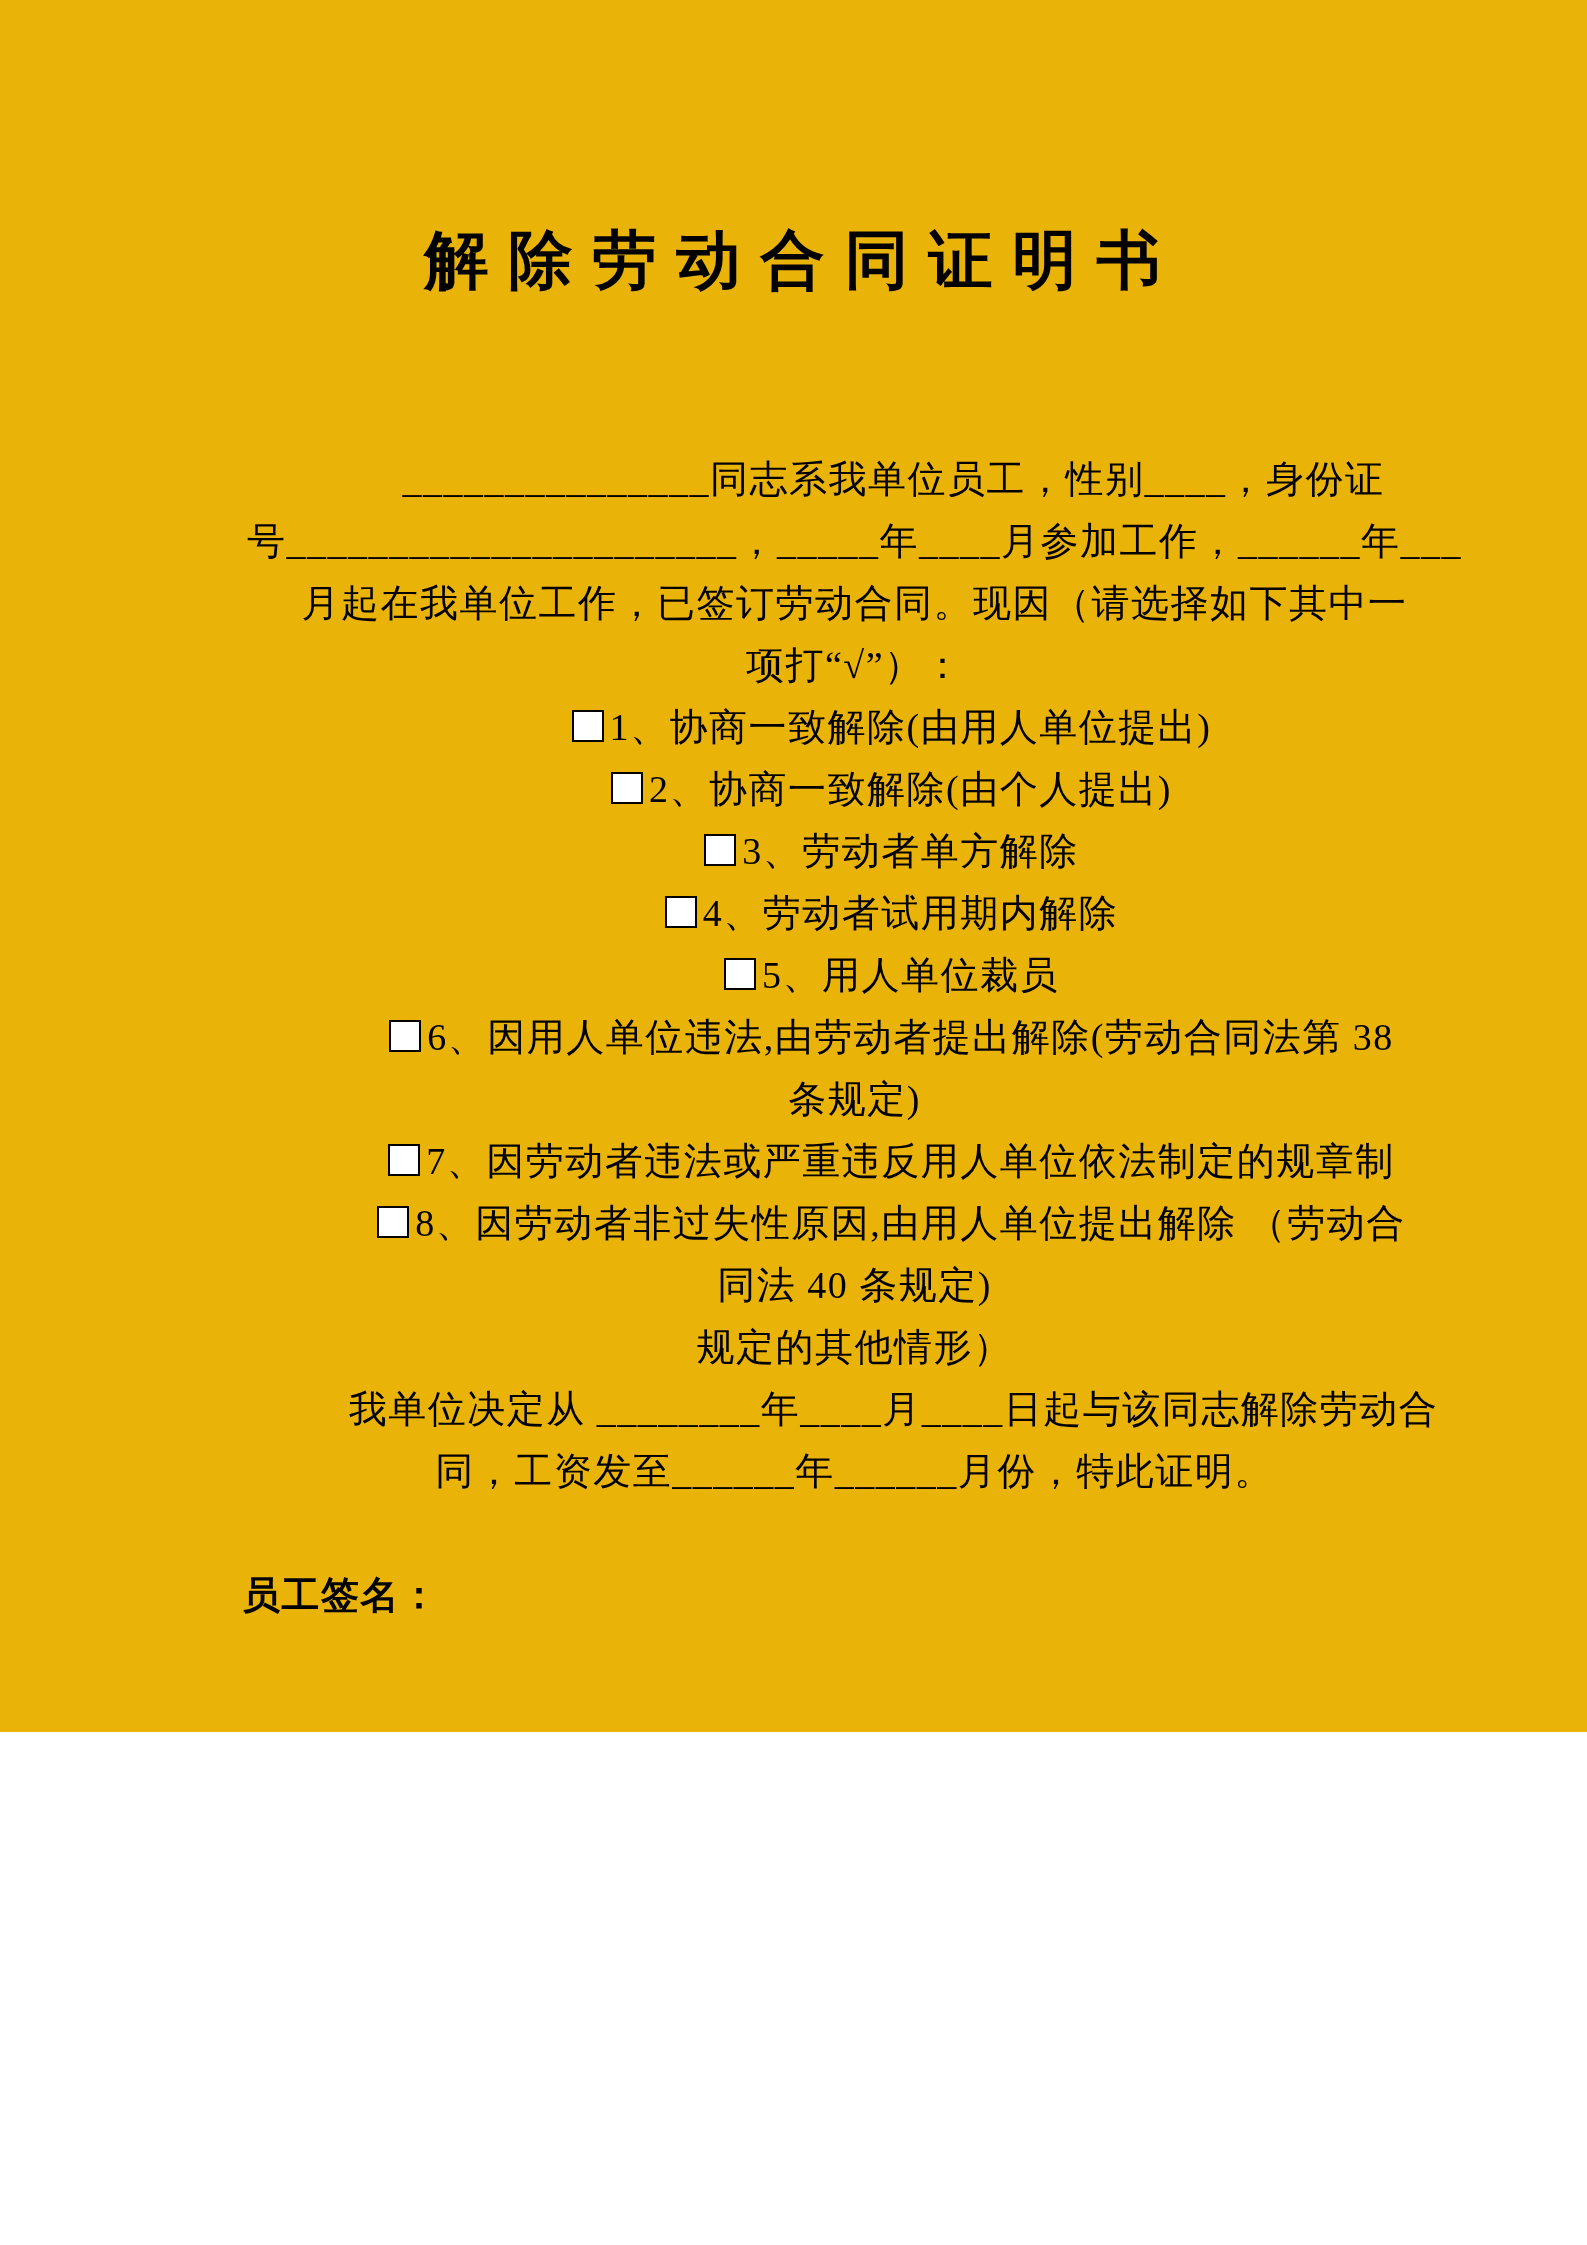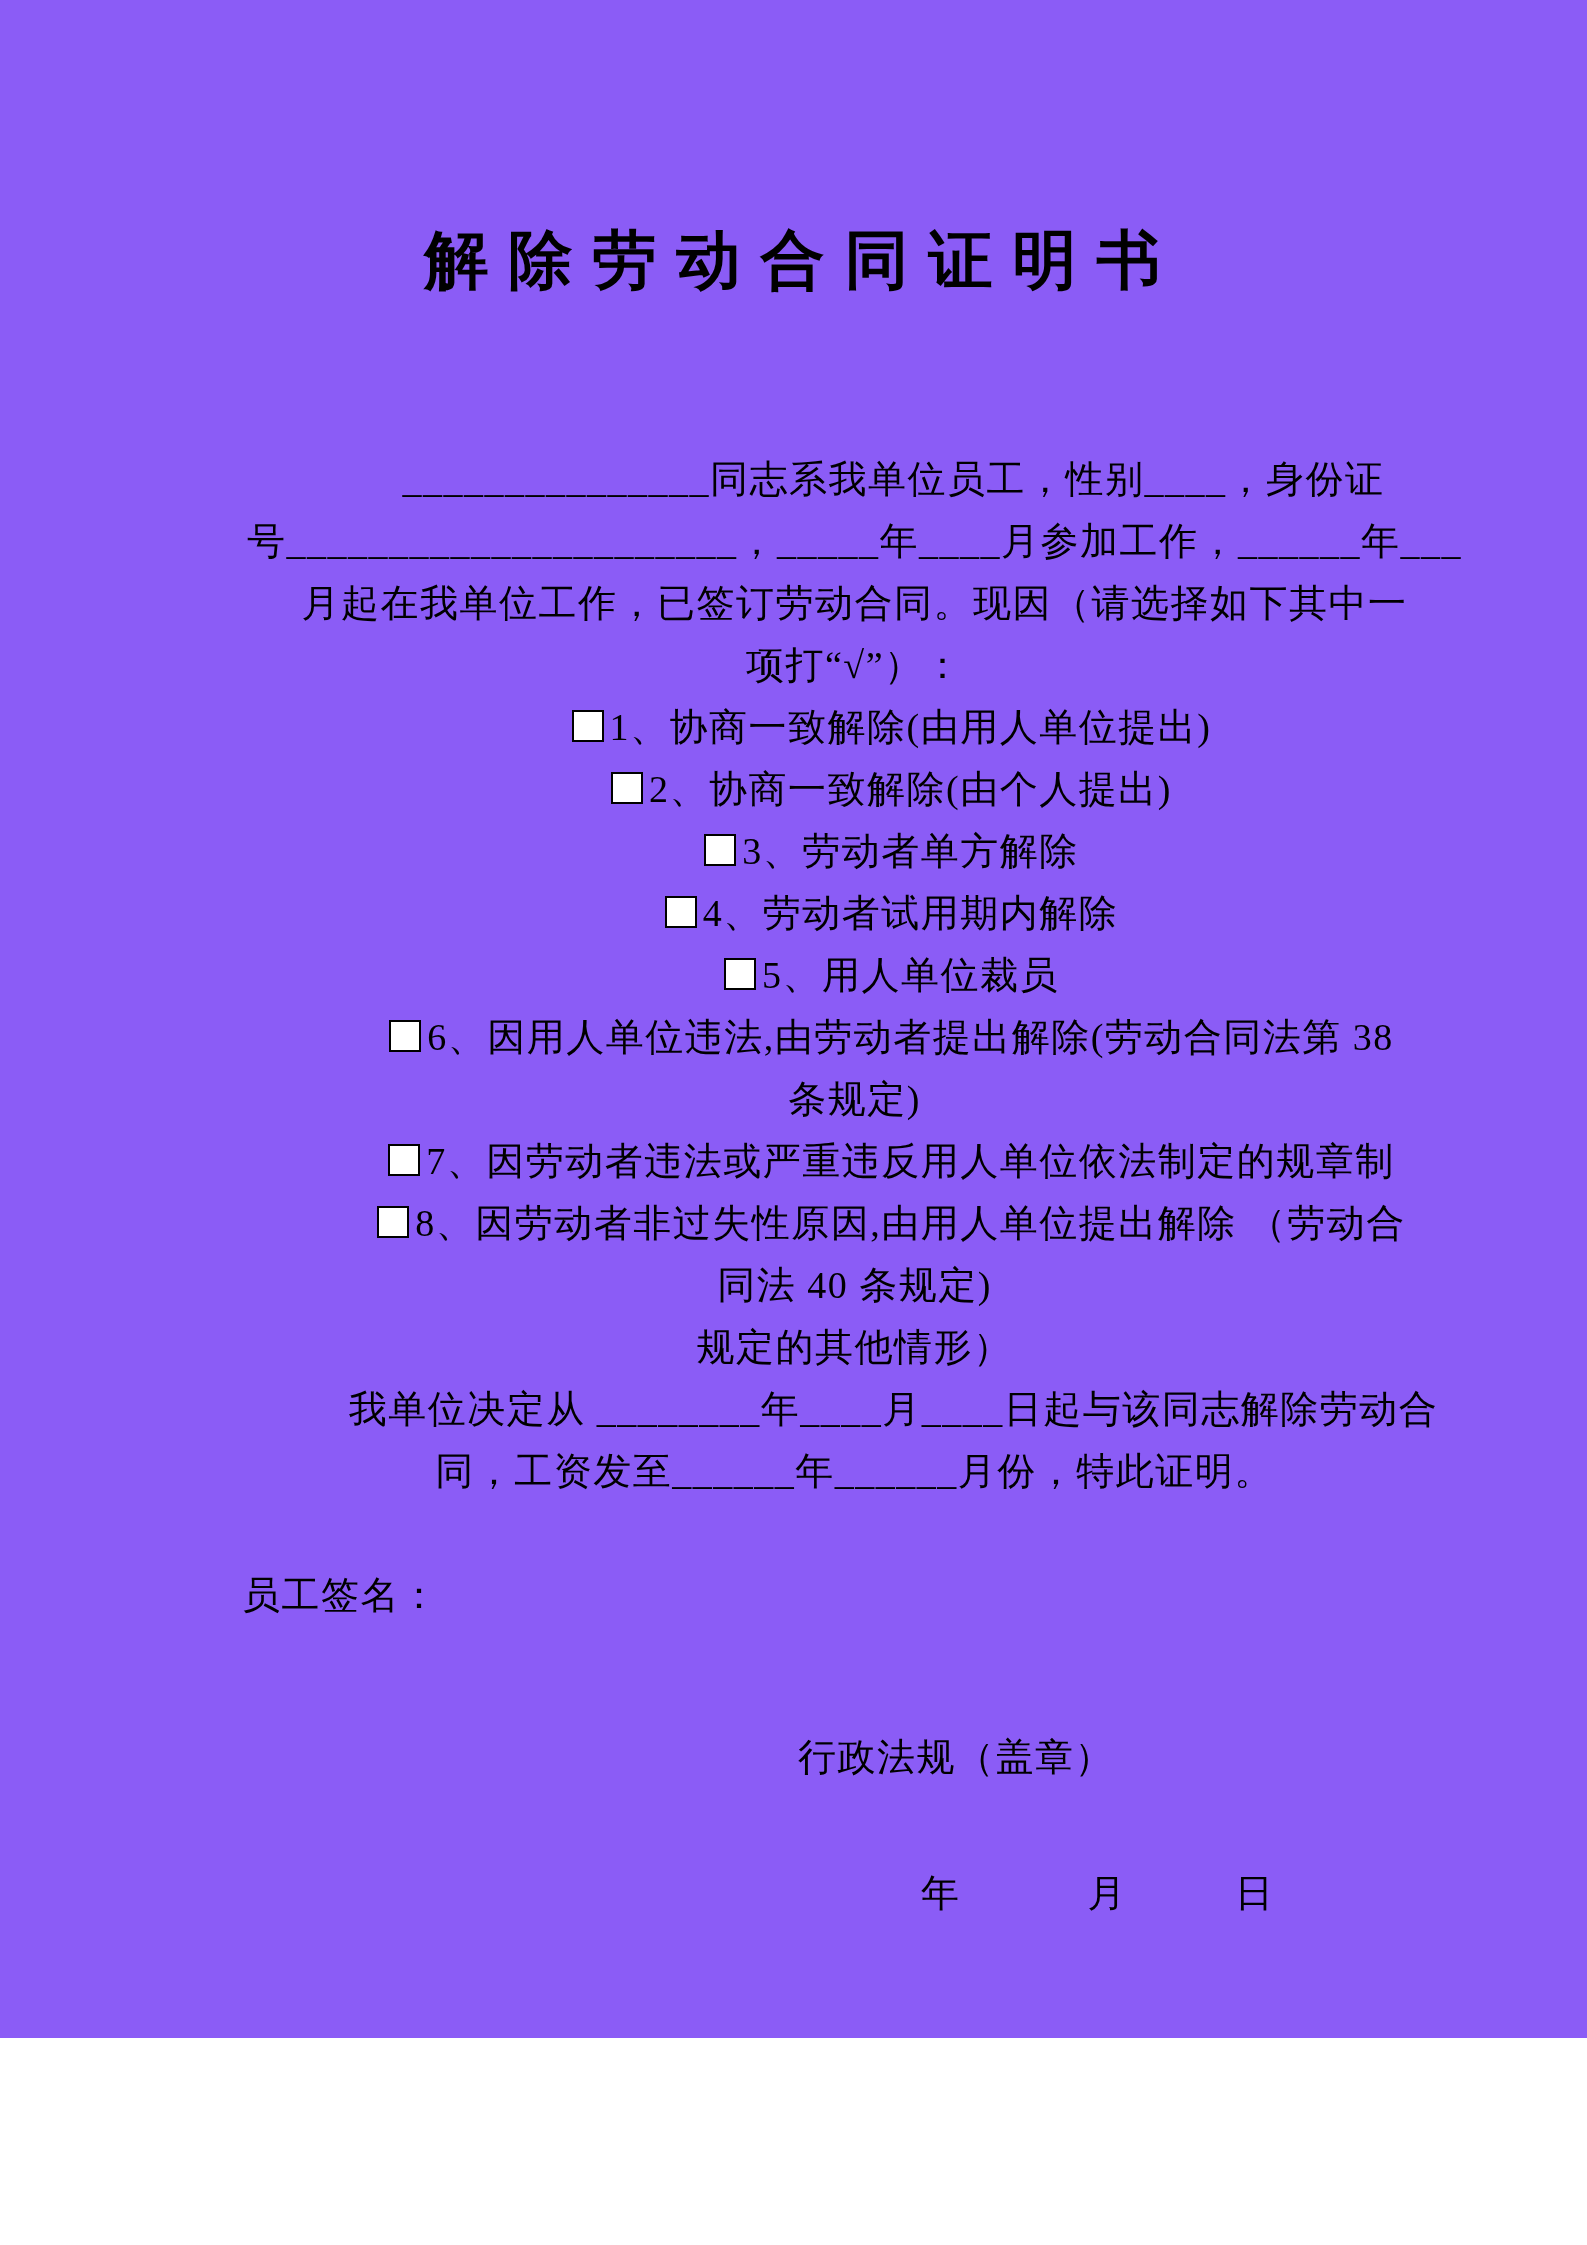--- a/index.html
+++ b/index.html
@@ -5,8 +5,8 @@
   html,body { margin:0; padding:0; background:#ffffff; }
   .page {
     position:relative;
-    width:1587px; height:2038px;
-    background:#8b5cf6;
+    width:1587px; height:1732px;
+    background:#eab308;
     color:#000000;
     font-family:"Liberation Serif","DejaVu Serif",serif;
     overflow:hidden;

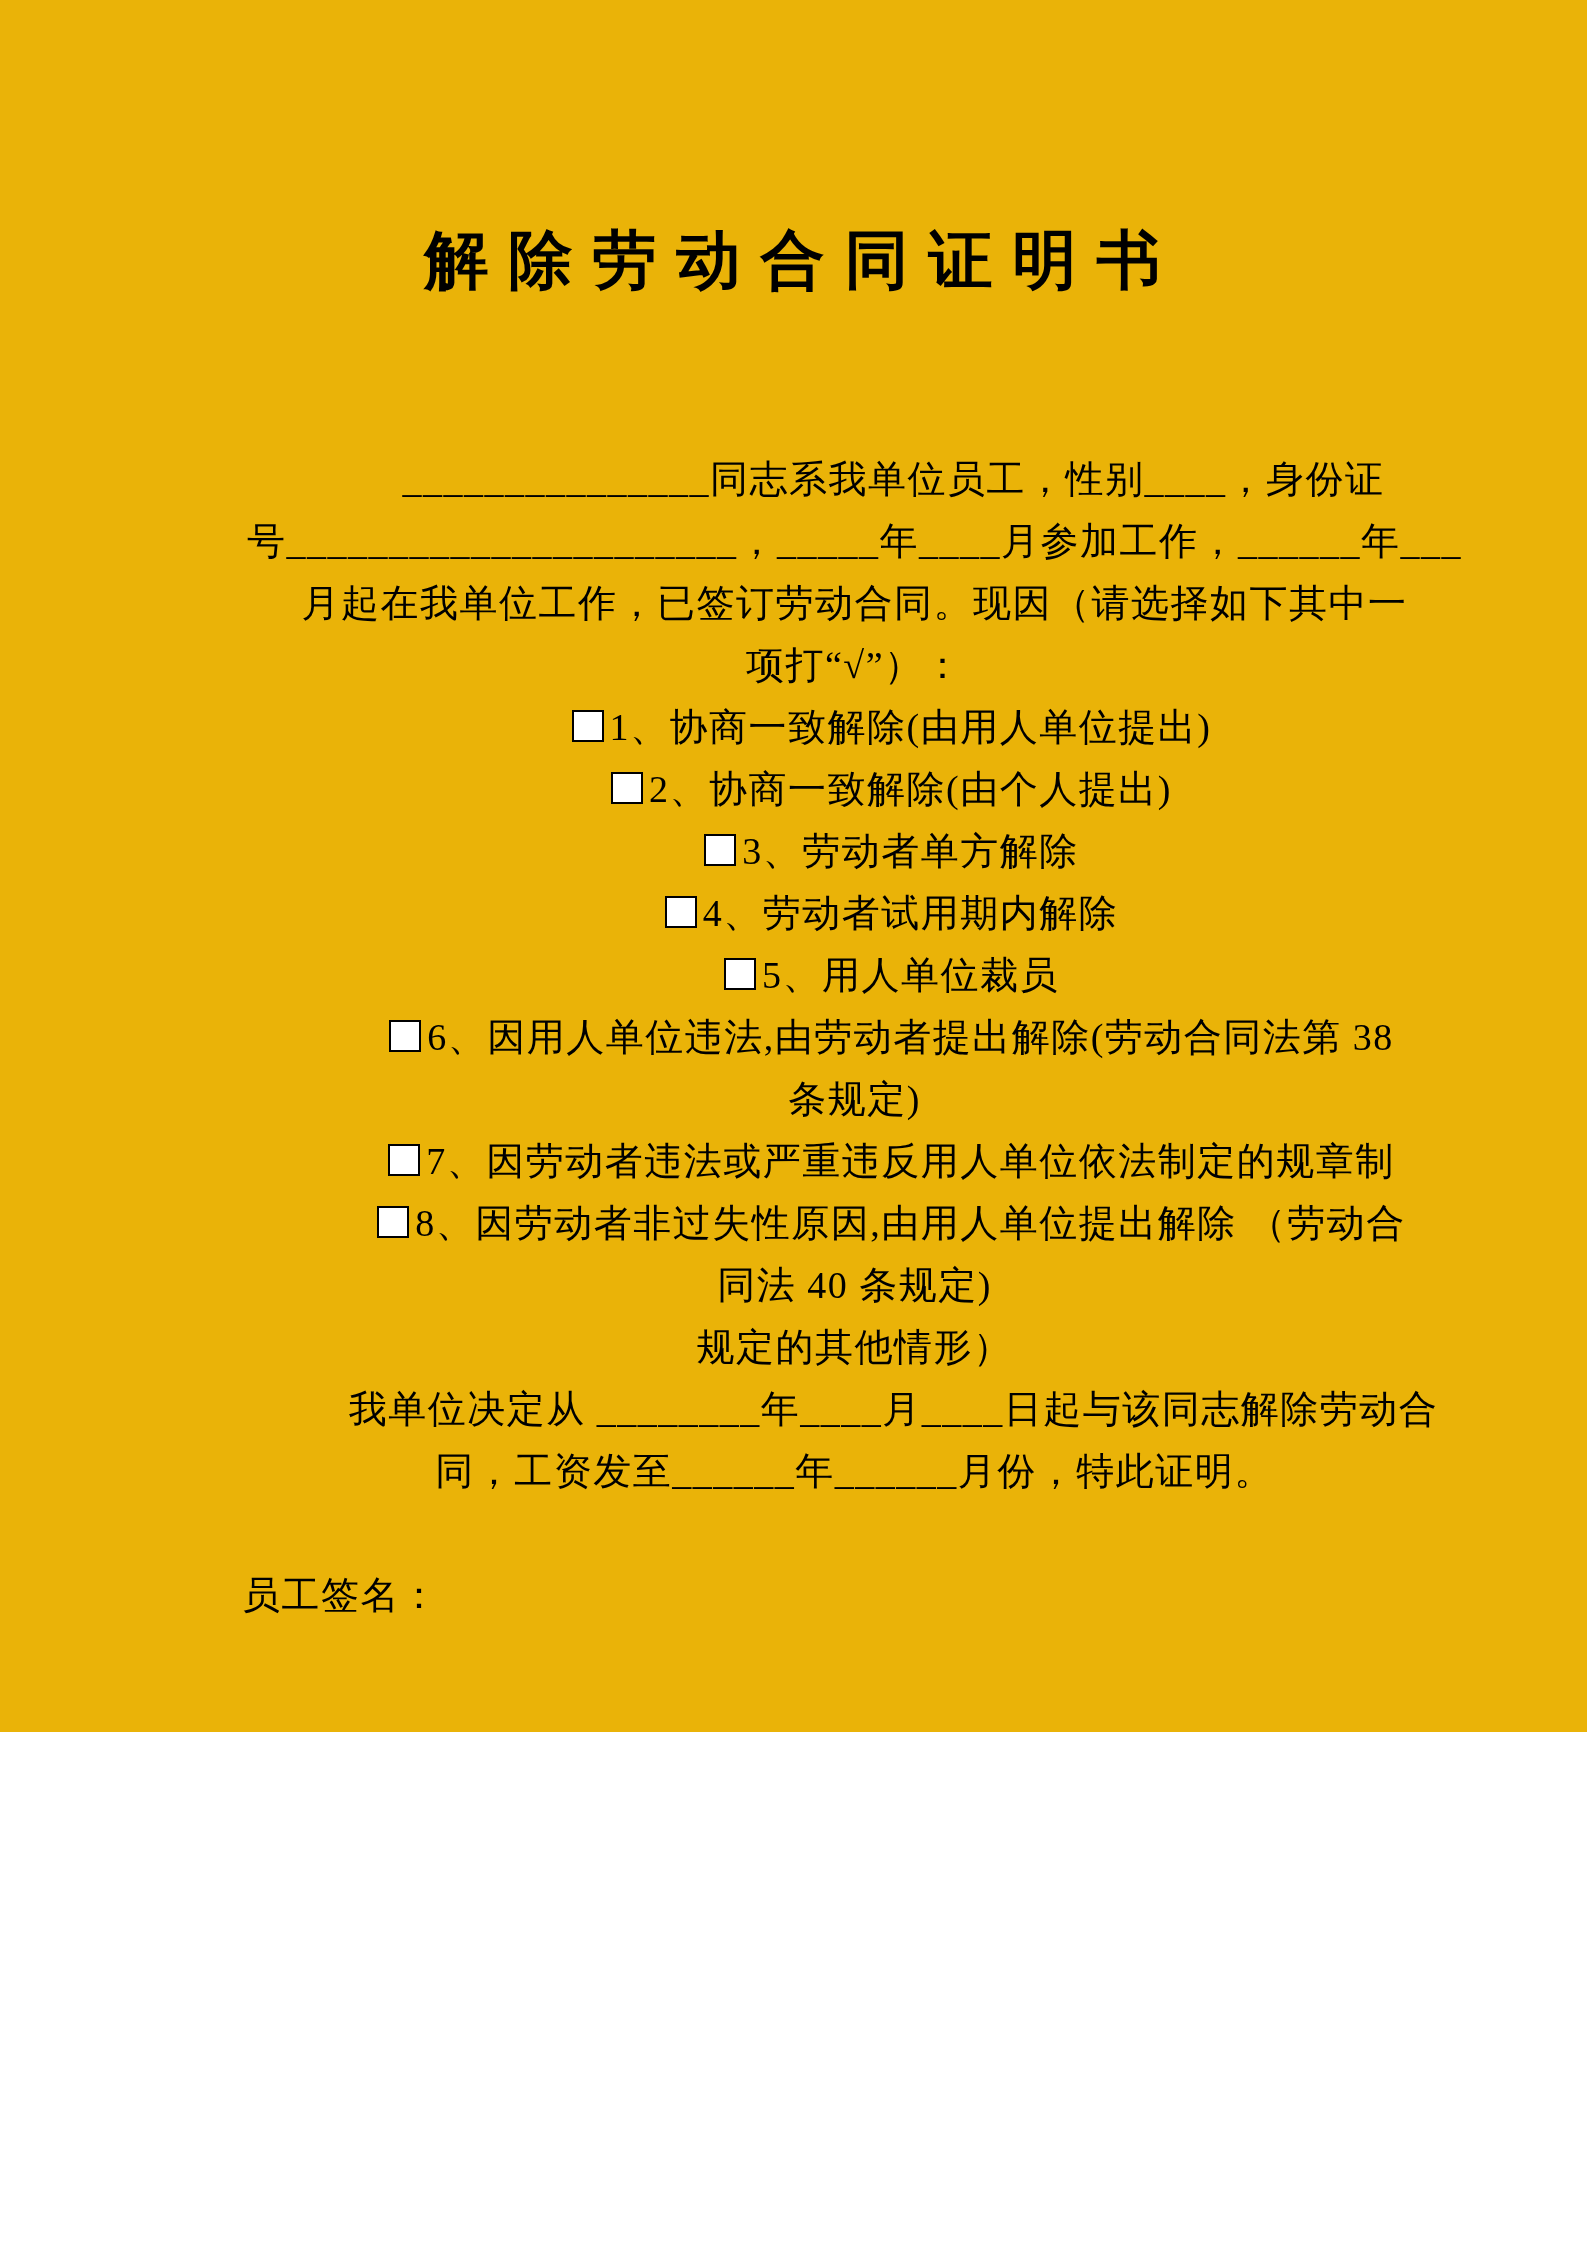--- a/index.html
+++ b/index.html
@@ -37,7 +37,7 @@
     vertical-align:-2px;
     background:#fff;
   }
-  .sig { margin-top:62px; white-space:nowrap; }
+  .sig { margin-top:62px; white-space:nowrap;font-weight:bold; }
   .employer { margin-top:100px; padding-left:556px; white-space:nowrap; }
   .date { margin-top:74px; padding-left:679px; white-space:nowrap; }
   .date .gap-y { margin-right:127px; }

